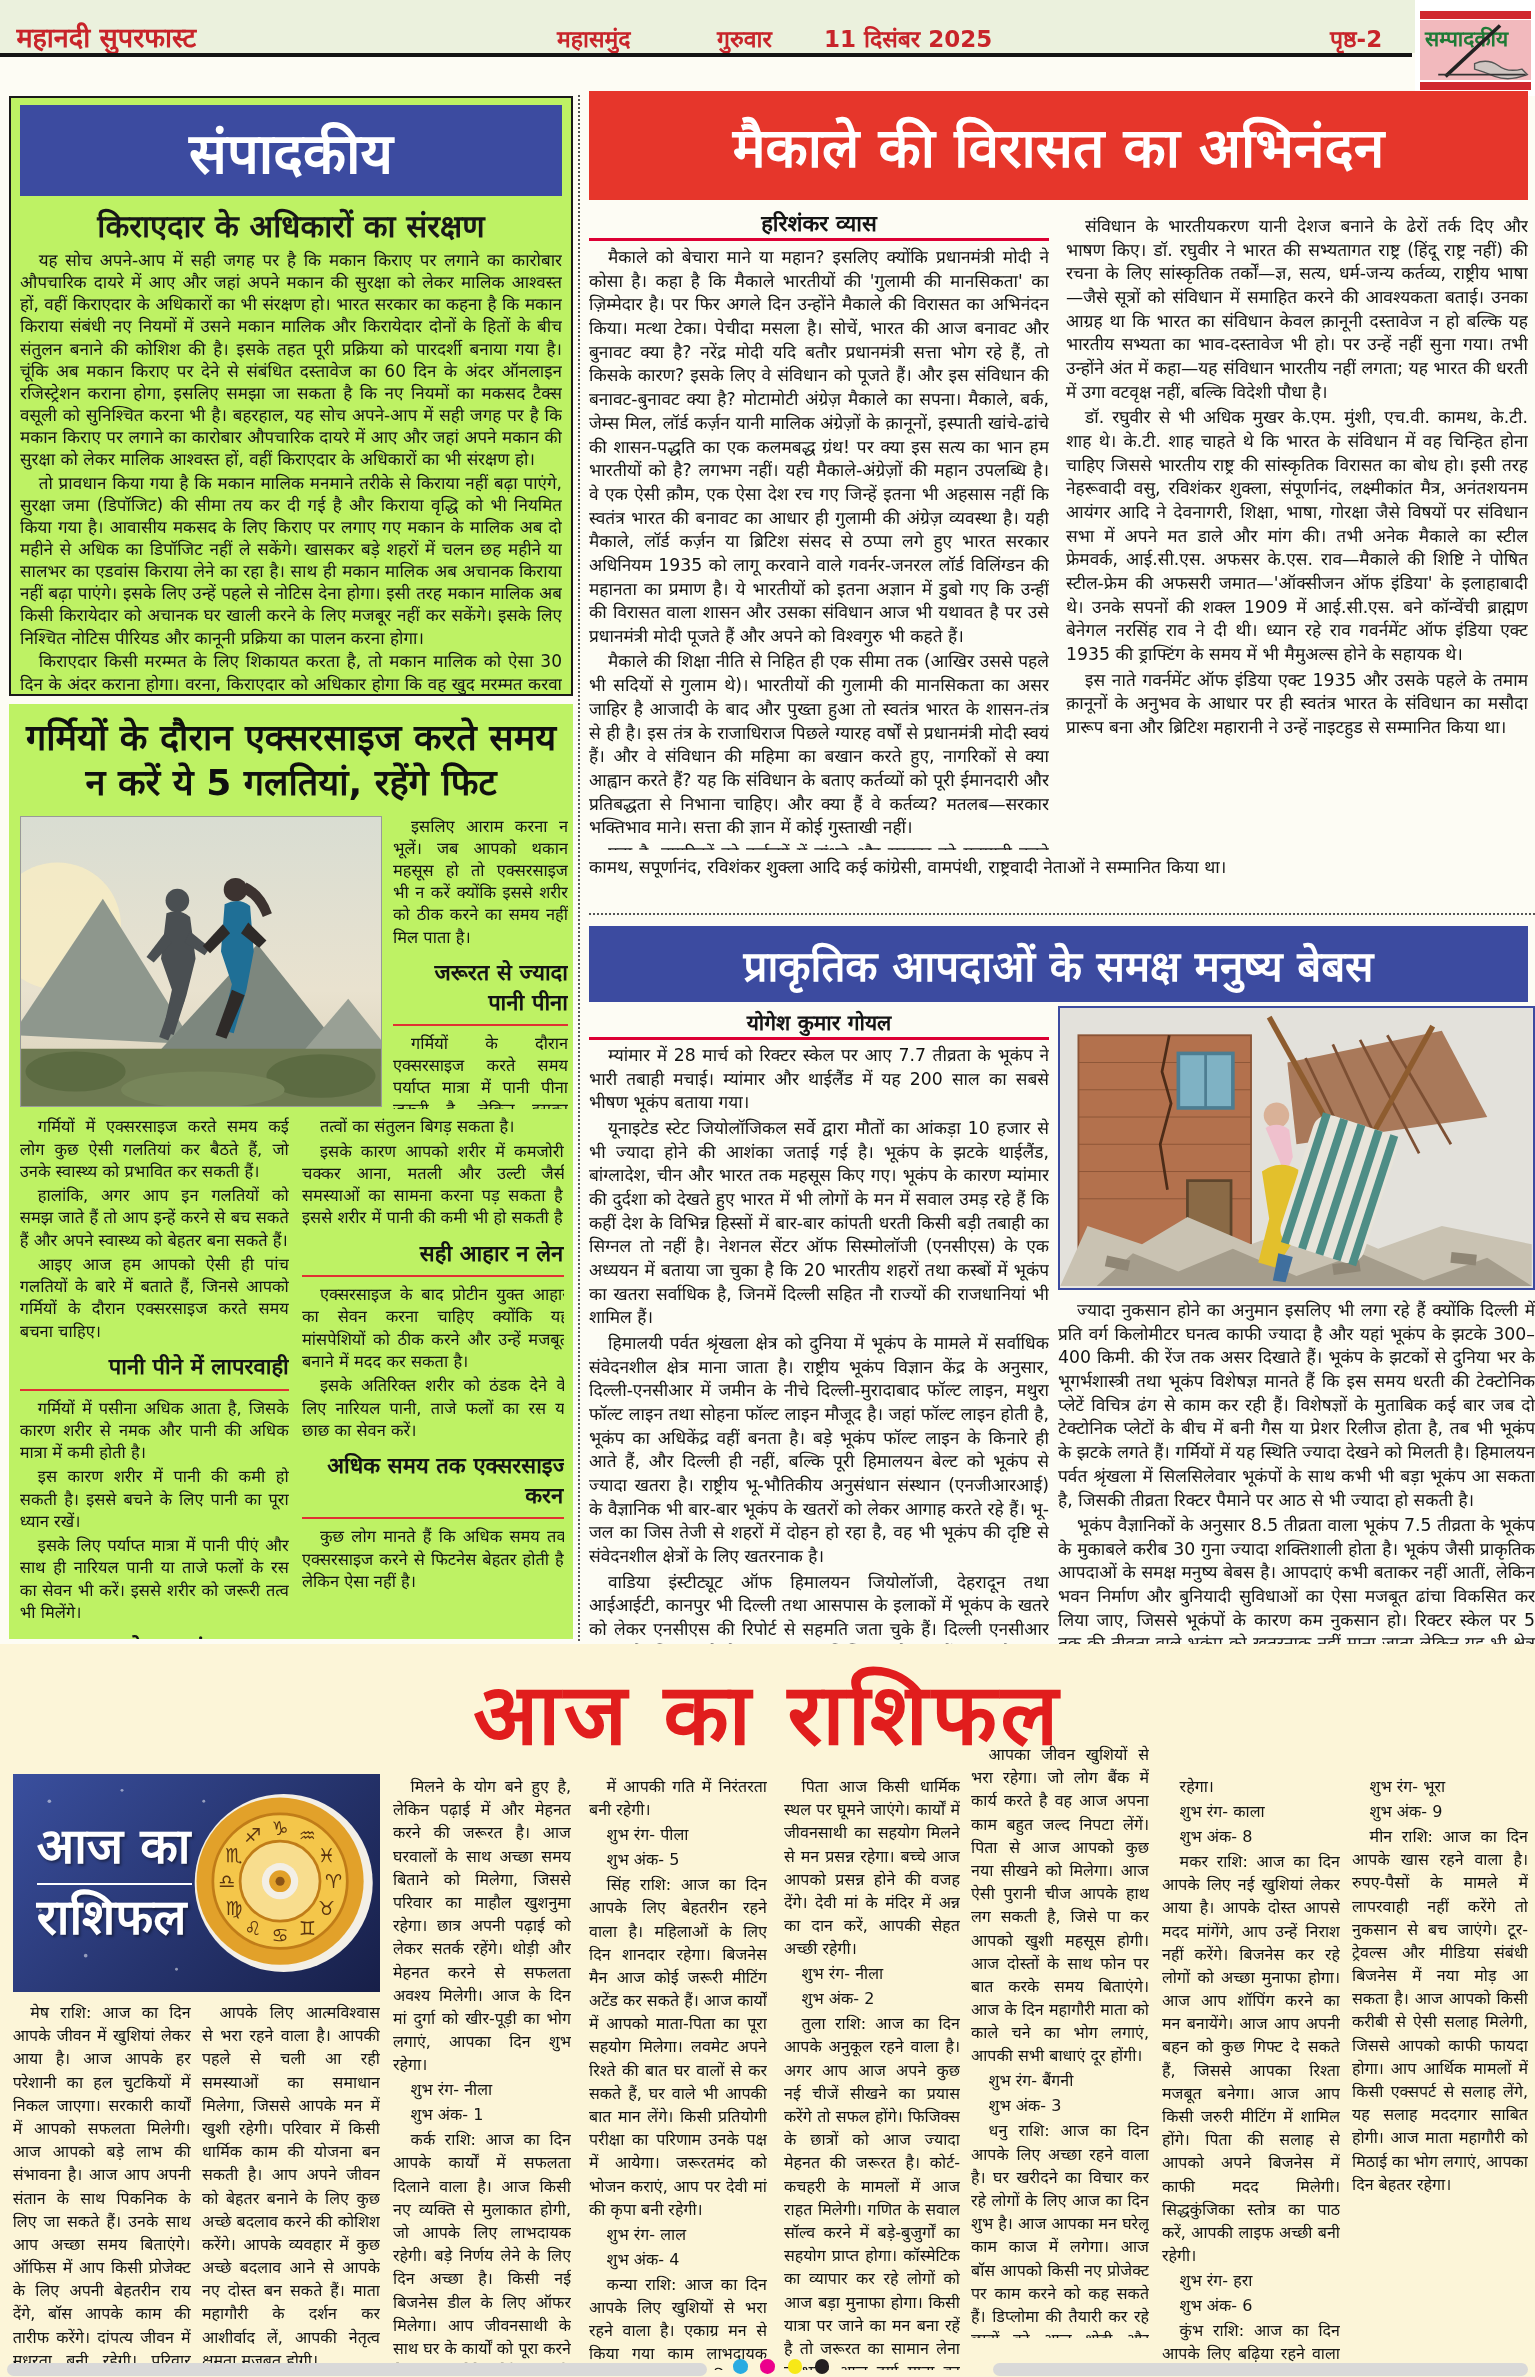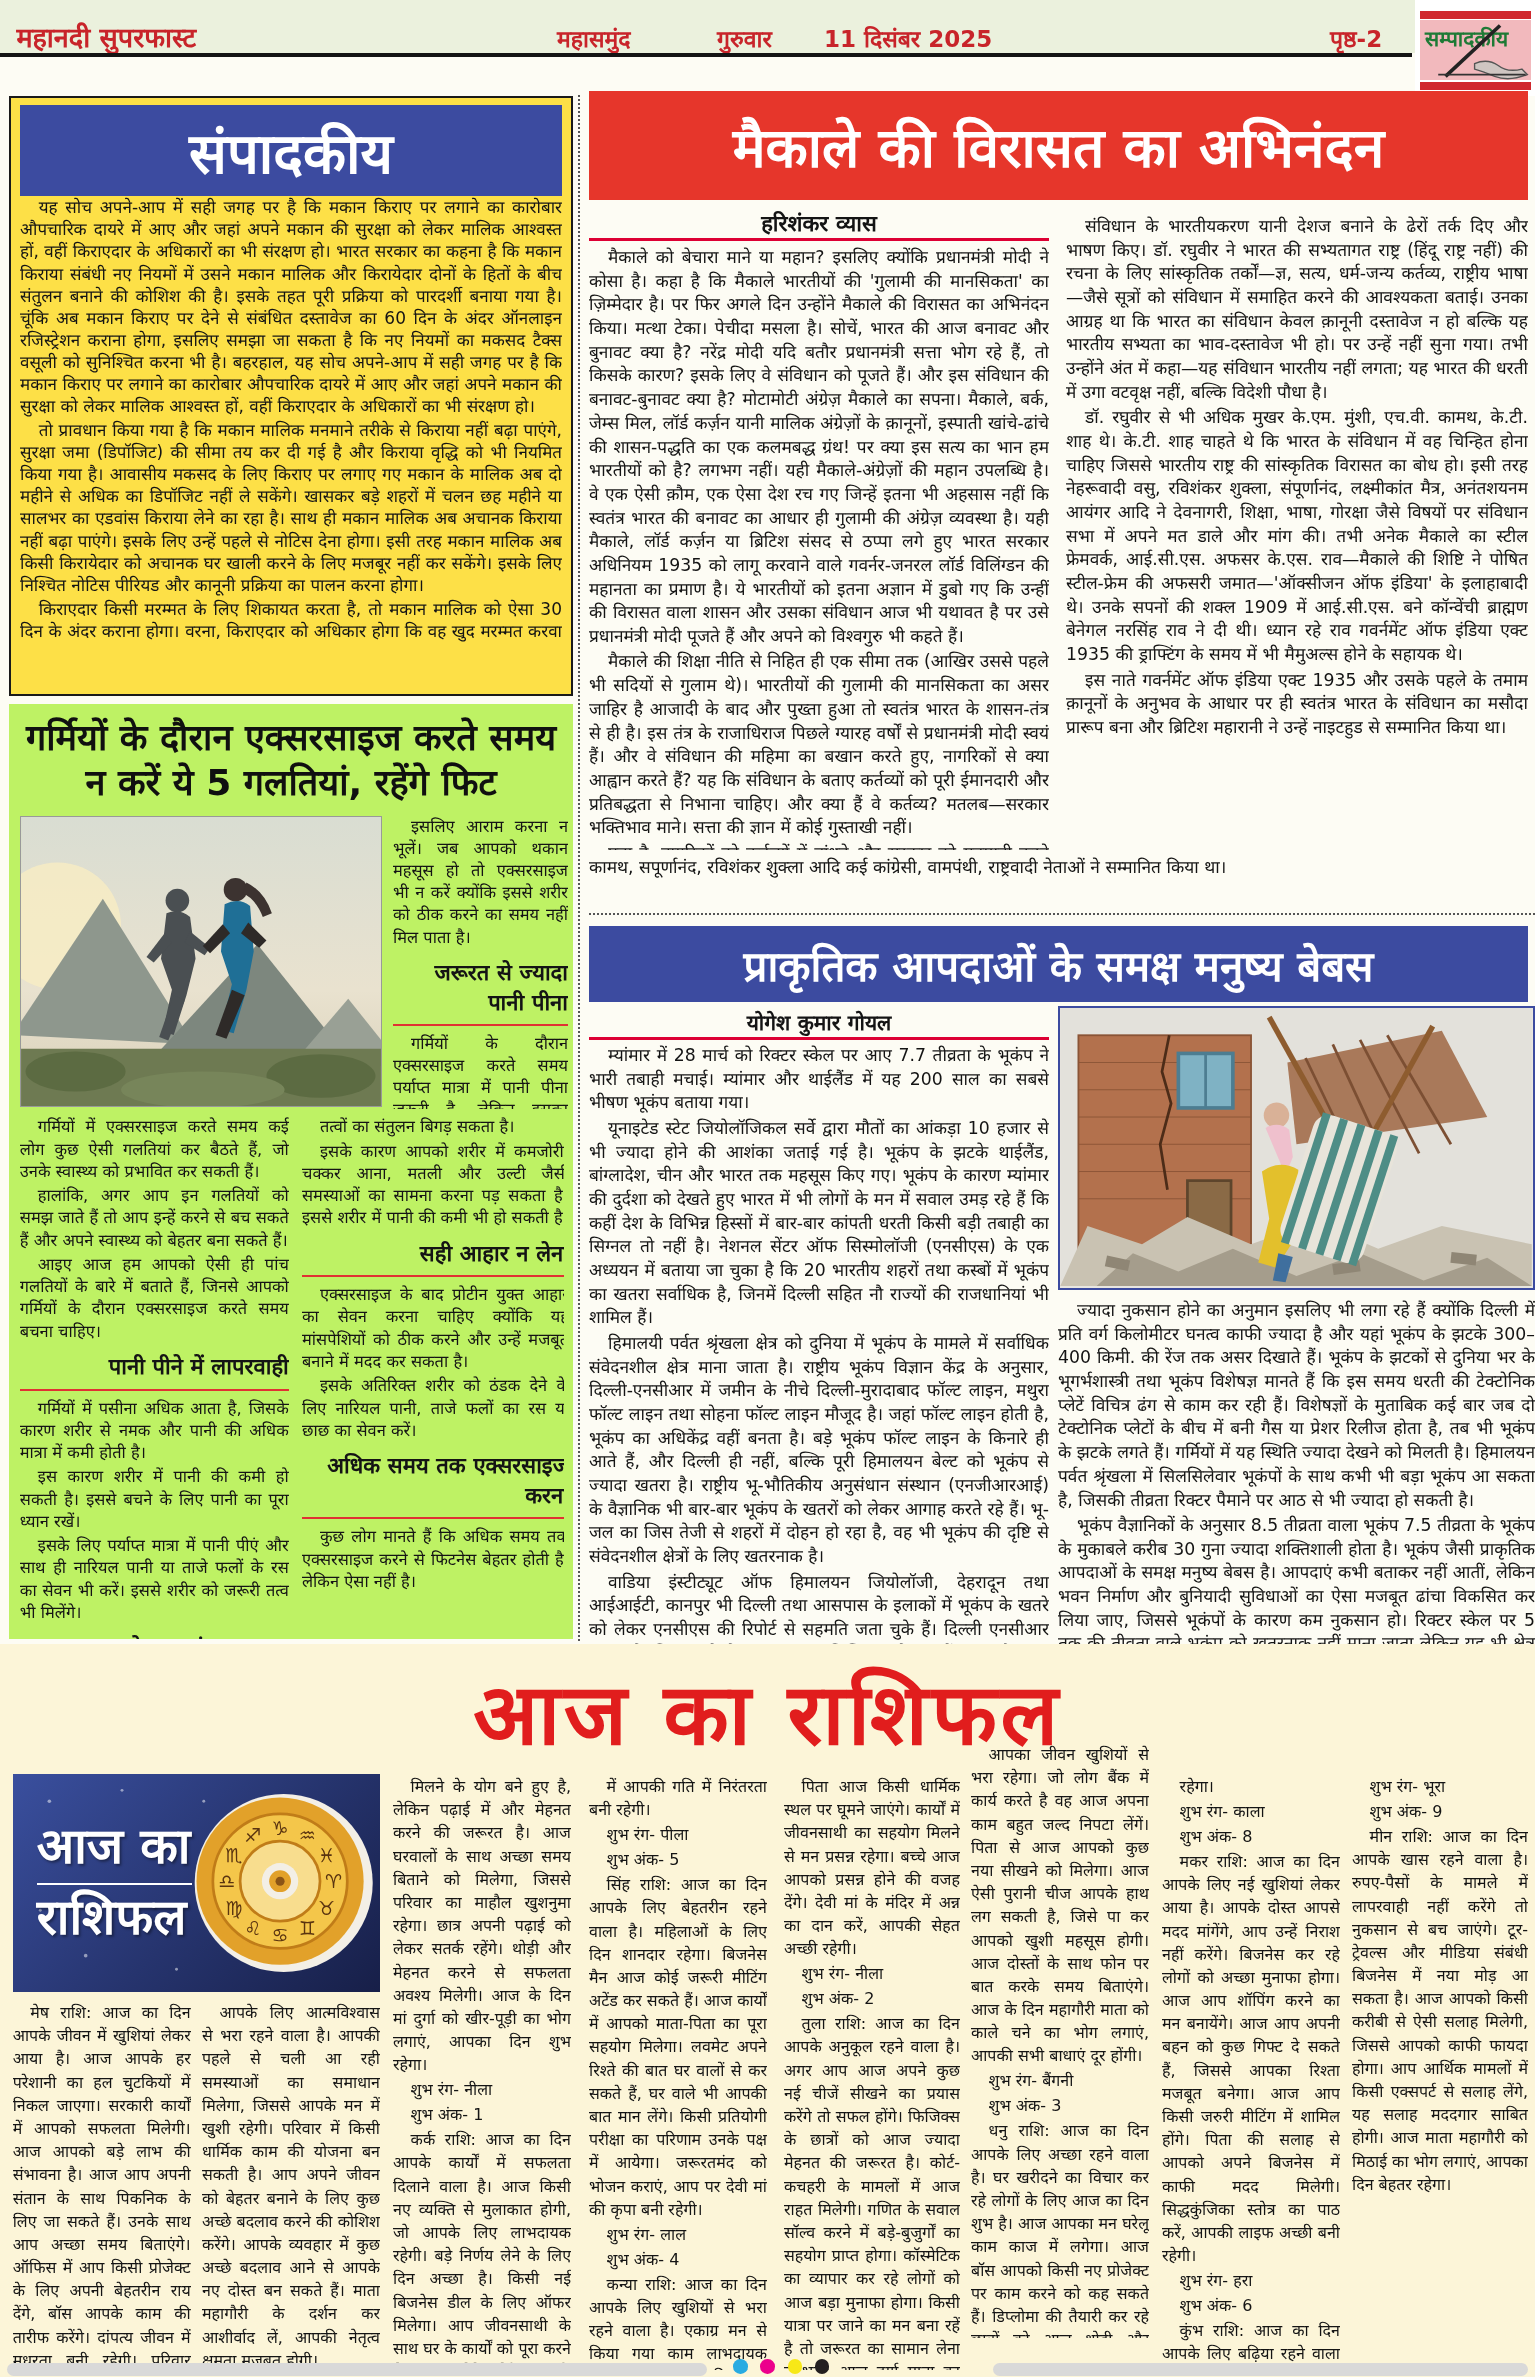--- a/index.html
+++ b/index.html
@@ -30,7 +30,7 @@
   .hdots2{left:582px;top:1648px;width:953px;border-top:2.7px dotted #555}
 
   
-  .edbox{left:9px;top:96px;width:564px;height:600px;border:2.7px solid #1a1a1a;background:#fde047;padding:7.3px 9px;overflow:hidden}
+  .edbox{left:9px;top:96px;width:564px;height:600px;border:2.7px solid #1a1a1a;background:#bef264;padding:7.3px 9px;overflow:hidden}
   .edbanner{background:#3c4ba0;height:91px;display:flex;align-items:center;justify-content:center;
             color:#fff;font-size:56px;font-weight:bold}
   .edsub{text-align:center;font-size:31px;font-weight:bold;padding:7.3px 0 3.6px;color:#181818}

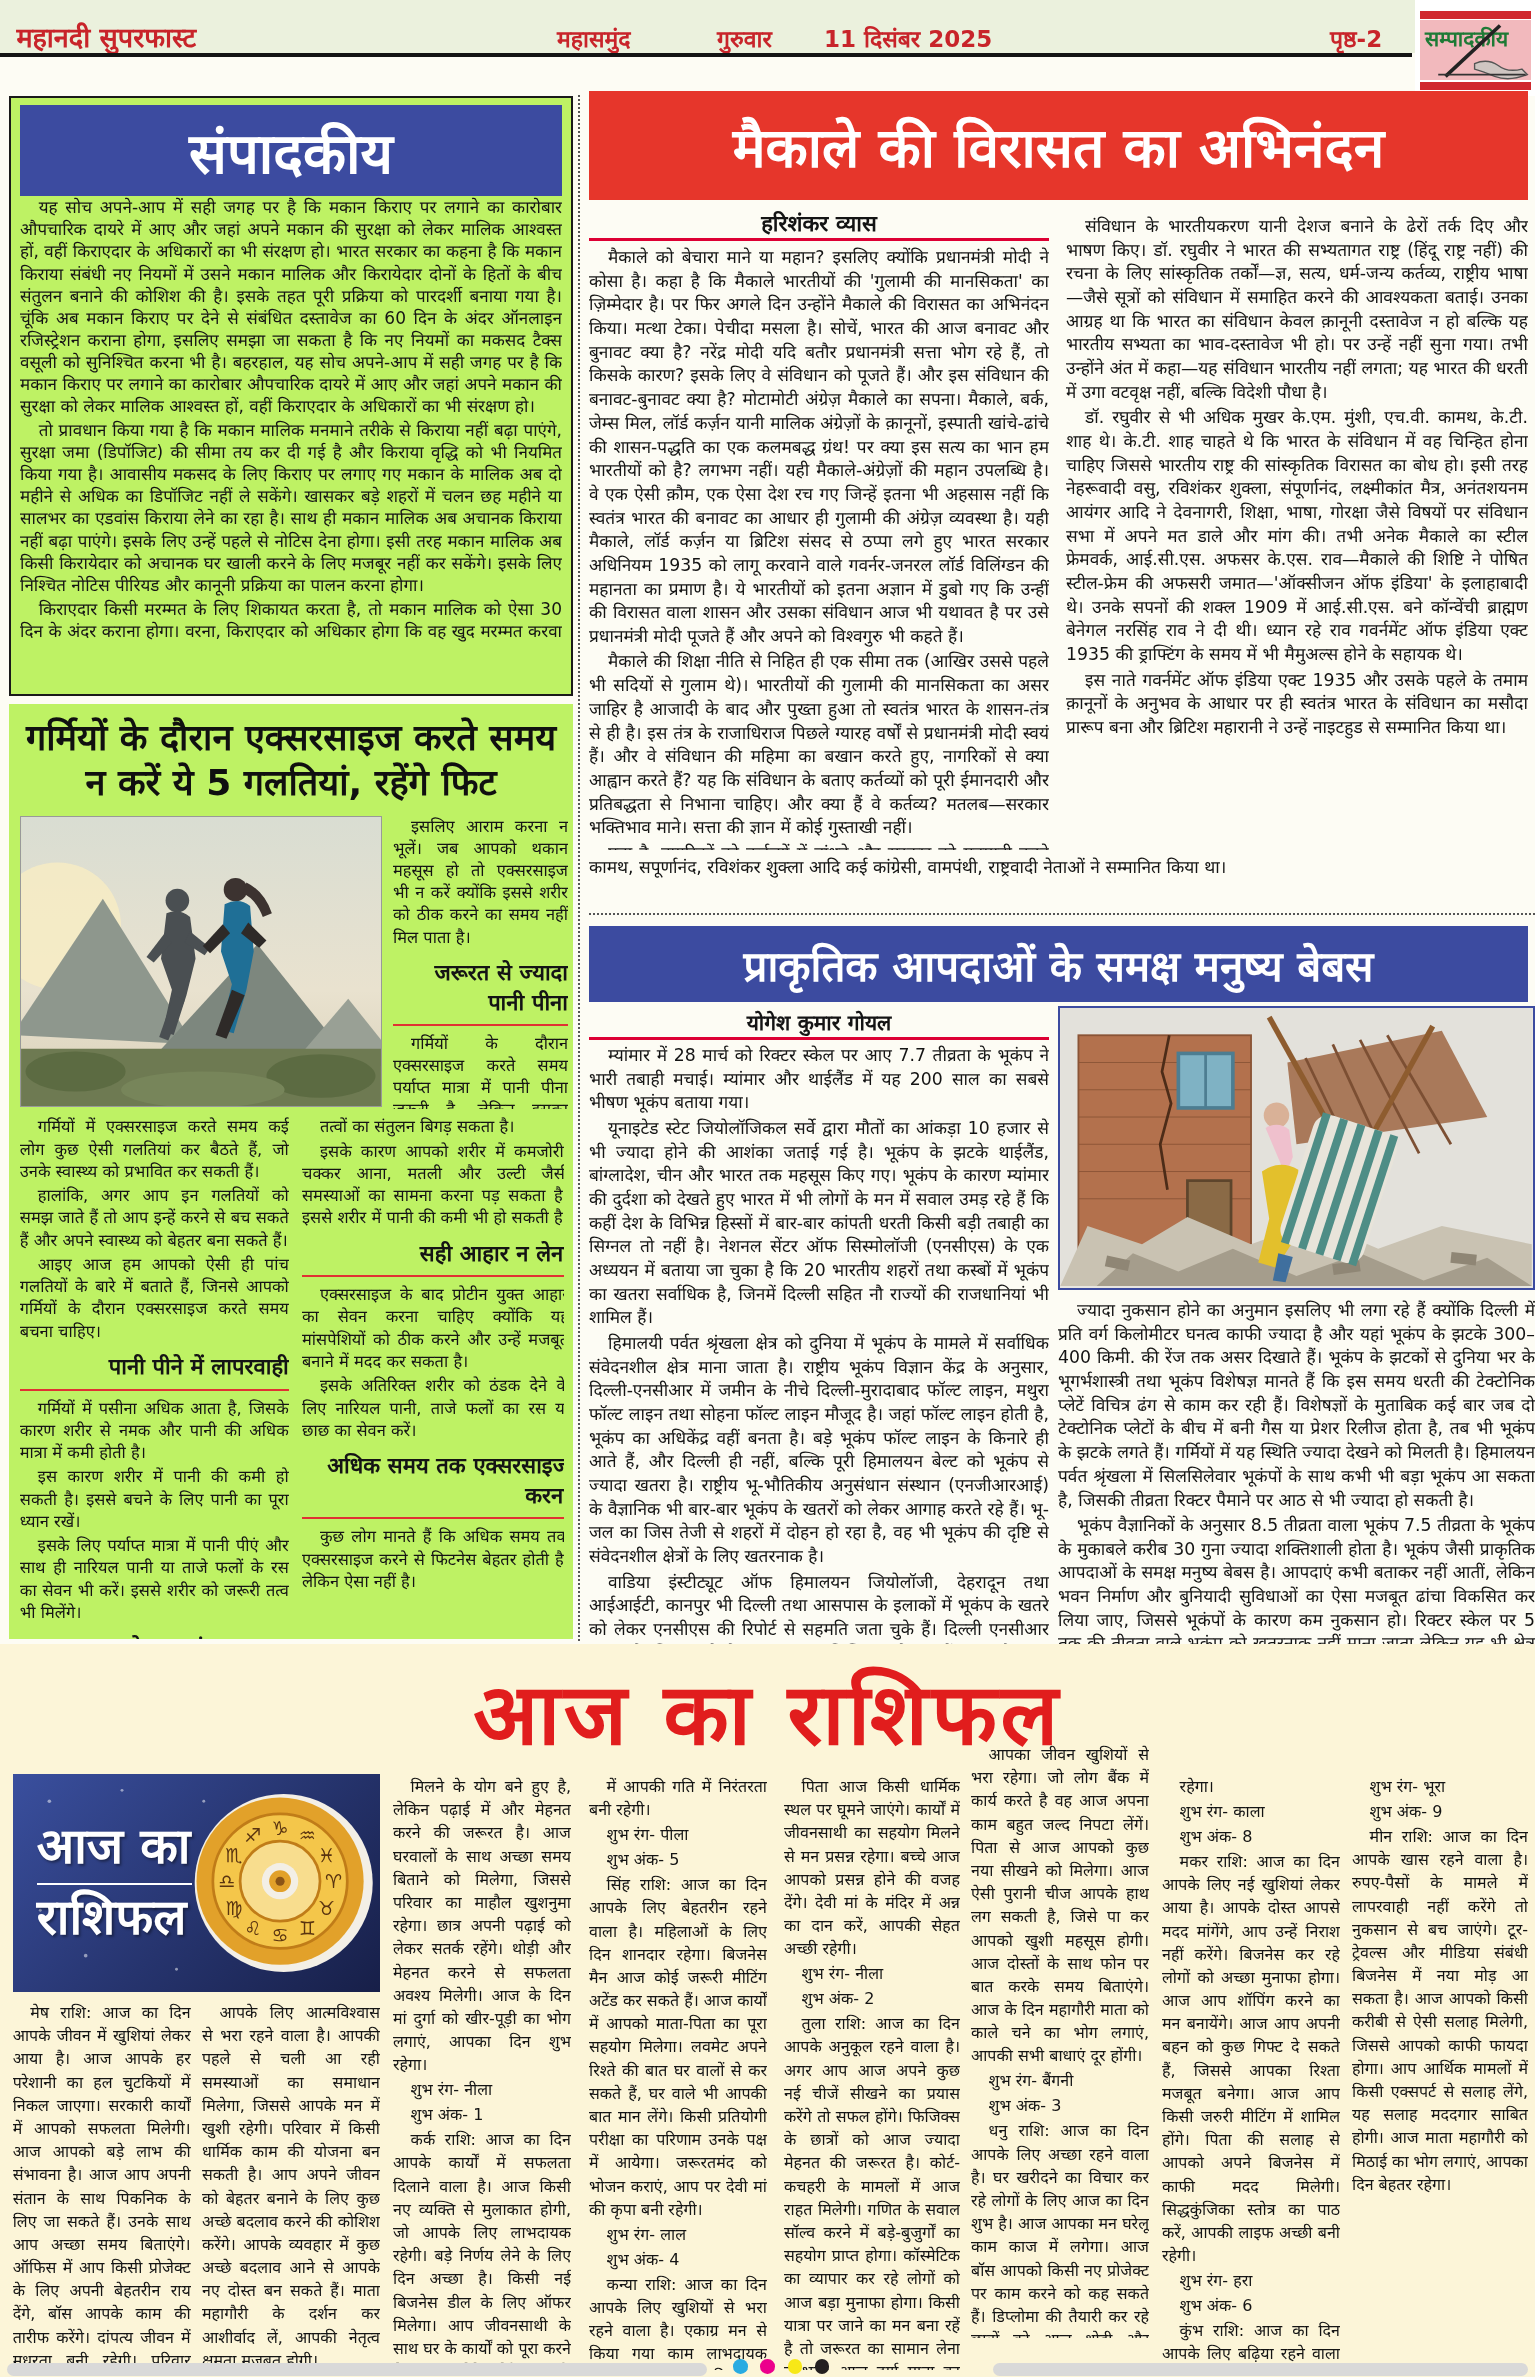--- a/index.html
+++ b/index.html
@@ -120,6 +120,7 @@
 
   <div class="abs edbox">
     <div class="edbanner">संपादकीय</div>
+    <div class="edsub">किराएदार के अधिकारों का संरक्षण</div>
     <div class="edbody">
         <p>यह सोच अपने-आप में सही जगह पर है कि मकान किराए पर लगाने का कारोबार औपचारिक दायरे में आए और जहां अपने मकान की सुरक्षा को लेकर मालिक आश्वस्त हों, वहीं किराएदार के अधिकारों का भी संरक्षण हो। भारत सरकार का कहना है कि मकान किराया संबंधी नए नियमों में उसने मकान मालिक और किरायेदार दोनों के हितों के बीच संतुलन बनाने की कोशिश की है। इसके तहत पूरी प्रक्रिया को पारदर्शी बनाया गया है। चूंकि अब मकान किराए पर देने से संबंधित दस्तावेज का 60 दिन के अंदर ऑनलाइन रजिस्ट्रेशन कराना होगा, इसलिए समझा जा सकता है कि नए नियमों का मकसद टैक्स वसूली को सुनिश्चित करना भी है। बहरहाल, यह सोच अपने-आप में सही जगह पर है कि मकान किराए पर लगाने का कारोबार औपचारिक दायरे में आए और जहां अपने मकान की सुरक्षा को लेकर मालिक आश्वस्त हों, वहीं किराएदार के अधिकारों का भी संरक्षण हो।</p>
         <p>तो प्रावधान किया गया है कि मकान मालिक मनमाने तरीके से किराया नहीं बढ़ा पाएंगे, सुरक्षा जमा (डिपॉजिट) की सीमा तय कर दी गई है और किराया वृद्धि को भी नियमित किया गया है। आवासीय मकसद के लिए किराए पर लगाए गए मकान के मालिक अब दो महीने से अधिक का डिपॉजिट नहीं ले सकेंगे। खासकर बड़े शहरों में चलन छह महीने या सालभर का एडवांस किराया लेने का रहा है। साथ ही मकान मालिक अब अचानक किराया नहीं बढ़ा पाएंगे। इसके लिए उन्हें पहले से नोटिस देना होगा। इसी तरह मकान मालिक अब किसी किरायेदार को अचानक घर खाली करने के लिए मजबूर नहीं कर सकेंगे। इसके लिए निश्चित नोटिस पीरियड और कानूनी प्रक्रिया का पालन करना होगा।</p>

